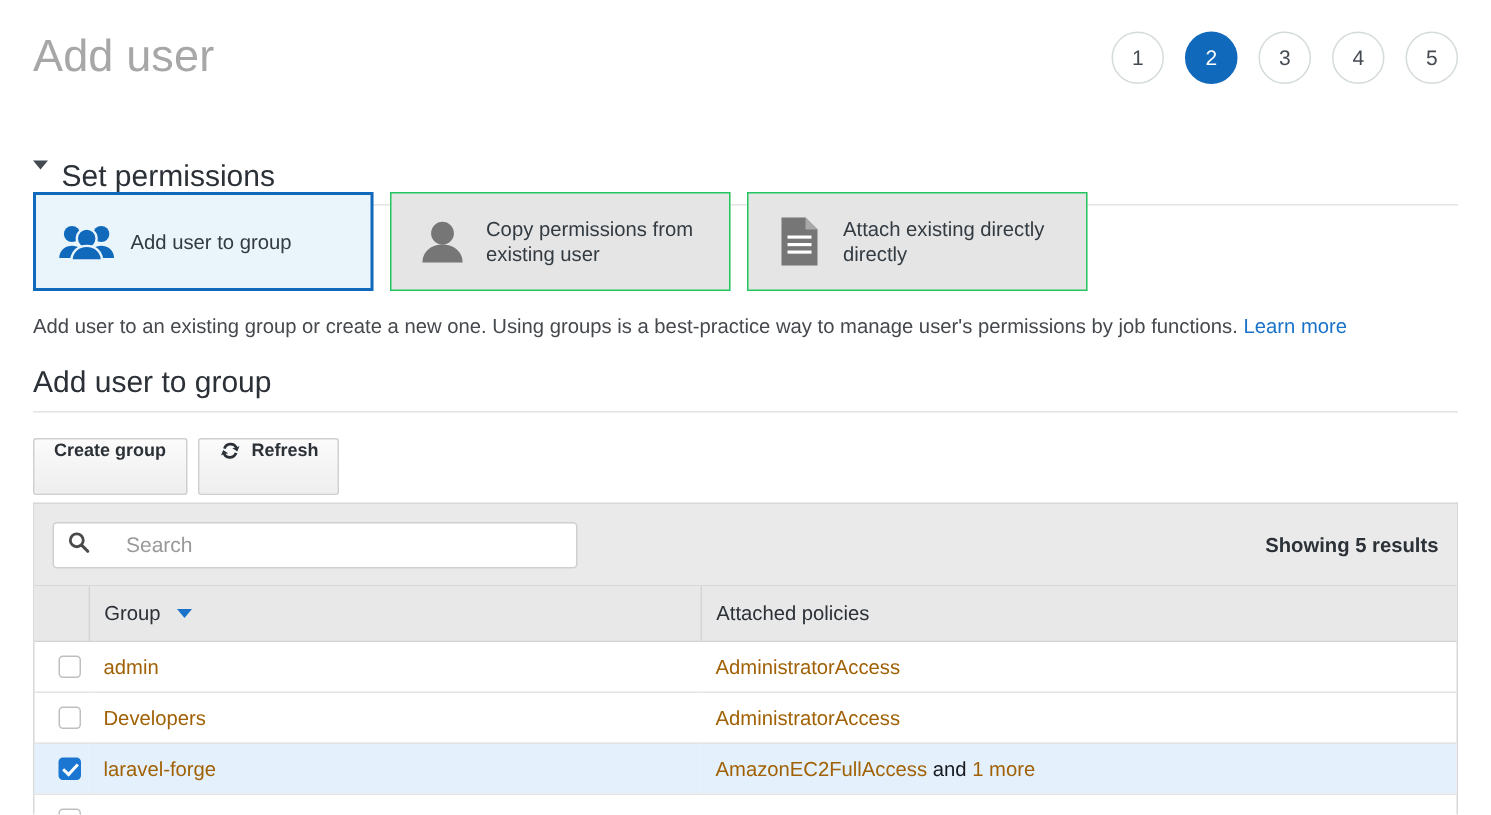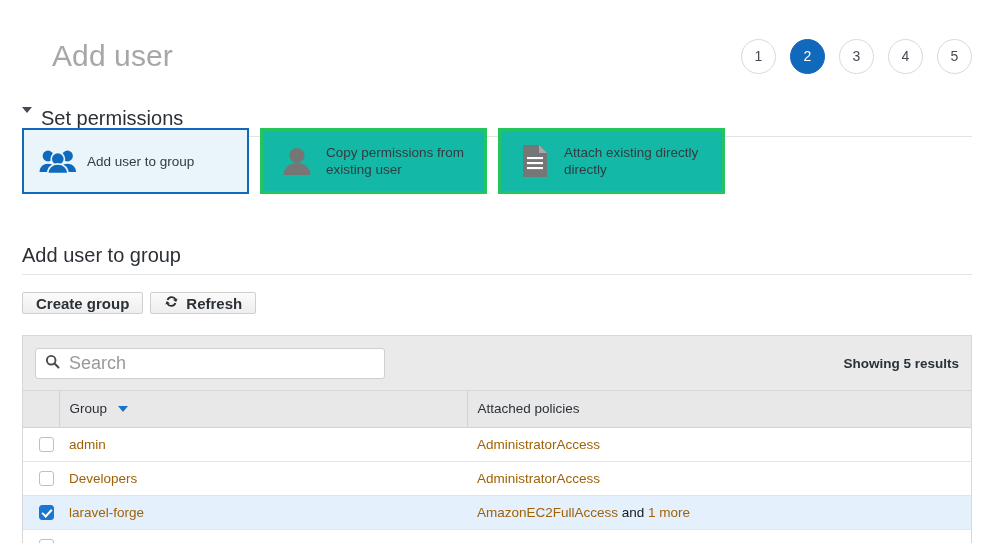--- a/index.html
+++ b/index.html
@@ -18,12 +18,11 @@
   
   .top-row {
     position: absolute;
-    left: 22px; top: 32px; right: 22px;
+    left: 22px; top: 14px; right: 22px;
     height: 48px;
     display: flex;
     align-items: center;
     justify-content: space-between;
-    margin-left: 30px;
   }
   .page-title {
     font-size: 30px;

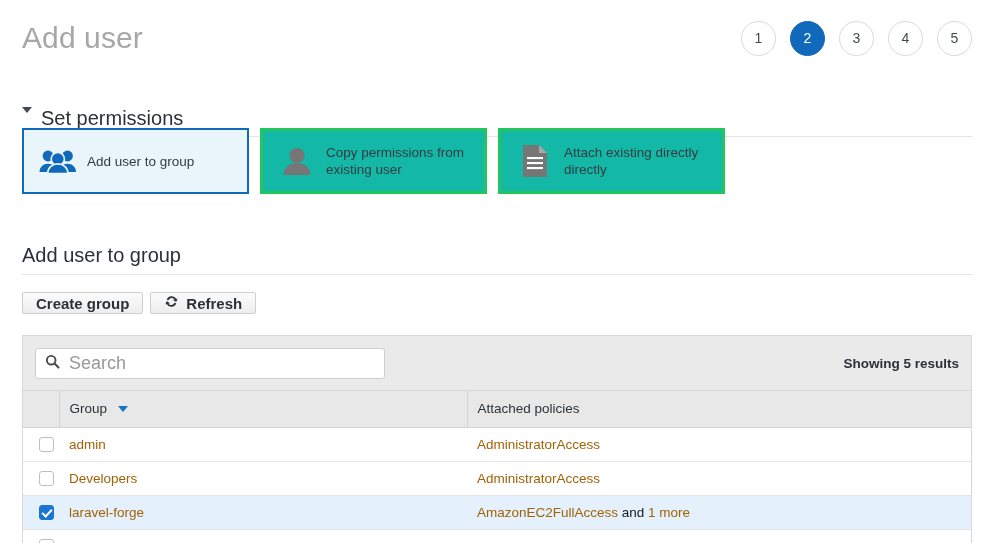--- a/index.html
+++ b/index.html
@@ -82,8 +82,8 @@
   .card {
     width: 227px;
     height: 66px;
-    border: 3px solid #22c55e;
-    background: #14b8a6;
+    border: 1px solid #22c55e;
+    background: #e5e5e5;
     display: flex;
     align-items: center;
     padding: 0 14px;

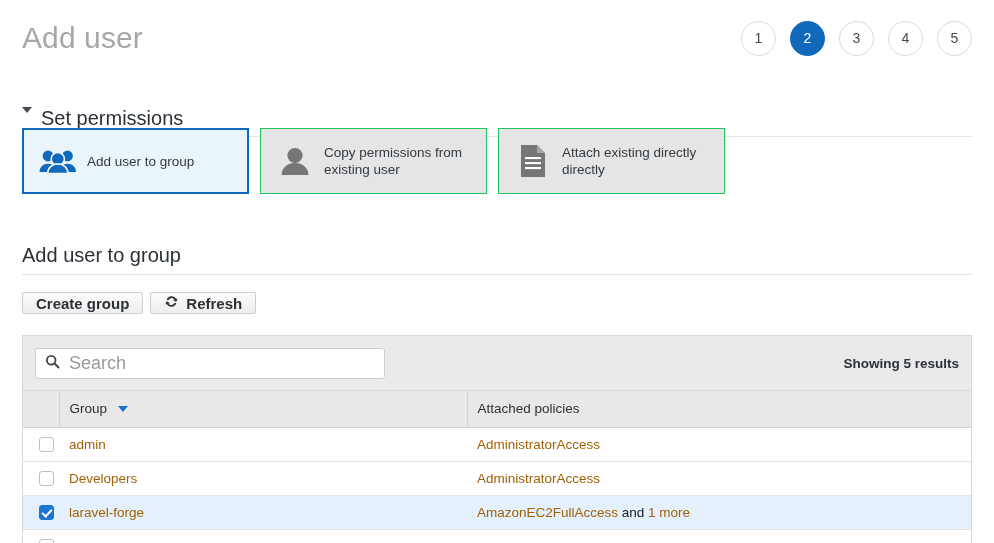--- a/index.html
+++ b/index.html
@@ -331,6 +331,10 @@
 
   </div>
 
+  <div class="desc">
+    <span>Add user to an existing group or create a new one. Using groups is a best-practice way to manage user's permissions by job functions.</span>
+    <a class="lnk" href="#">Learn more</a>
+  </div>
 
   <div class="sub-head">
     <span class="sub-title">Add user to group</span>

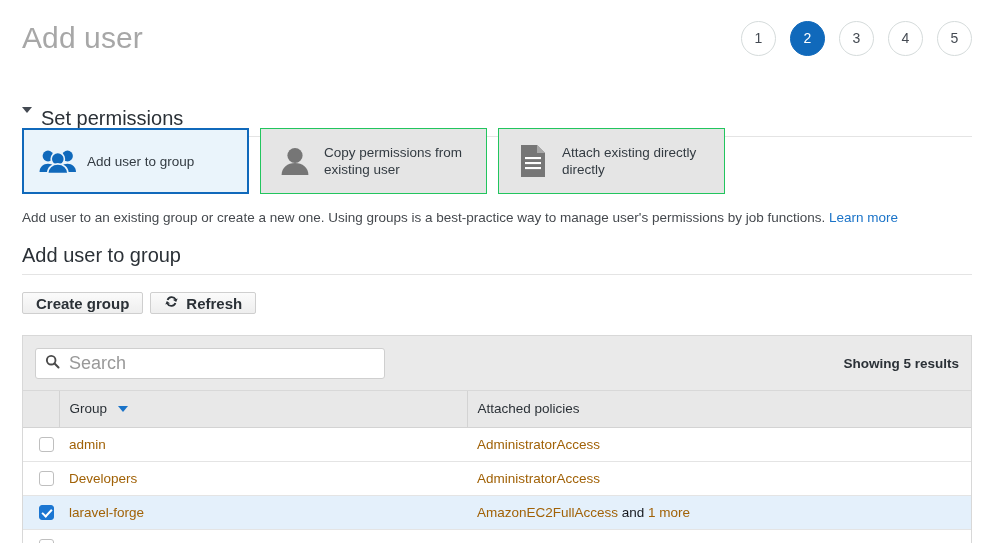--- a/index.html
+++ b/index.html
@@ -139,17 +139,16 @@
     gap: 7px;
   }
   .btn {
-    height: 22px;
+    height: 38px;
     padding: 0 13px;
     border: 1px solid #cfcfcf;
     border-radius: 2px;
     background: linear-gradient(to bottom, #fbfbfb 0%, #eeeeee 100%);
     color: #2b3137;
-    font-size: 15px;
+    font-size: 12px;
     font-weight: bold;
     font-family: "Liberation Sans", sans-serif;
     display: flex;
-    align-items: center;
     gap: 7px;
     cursor: pointer;
   }

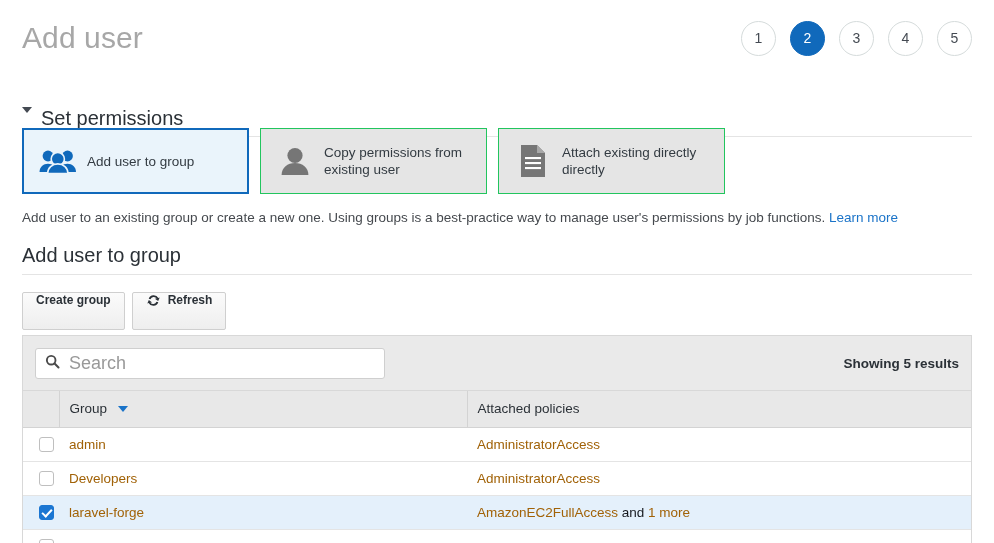--- a/index.html
+++ b/index.html
@@ -186,10 +186,10 @@
     border: none;
     outline: none;
     background: transparent;
-    font-size: 18px;
+    font-size: 14px;
     font-family: "Liberation Sans", sans-serif;
     color: #15803d;
-    margin-left: 7px;
+    margin-left: 22px;
     width: 290px;
     height: 27px;
   }

